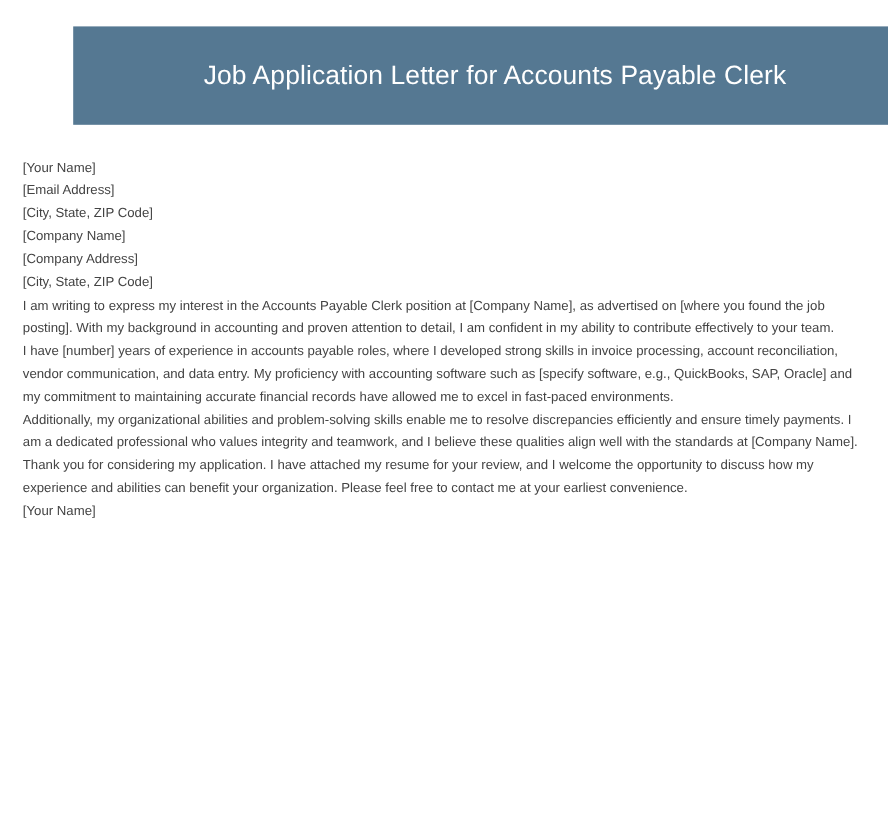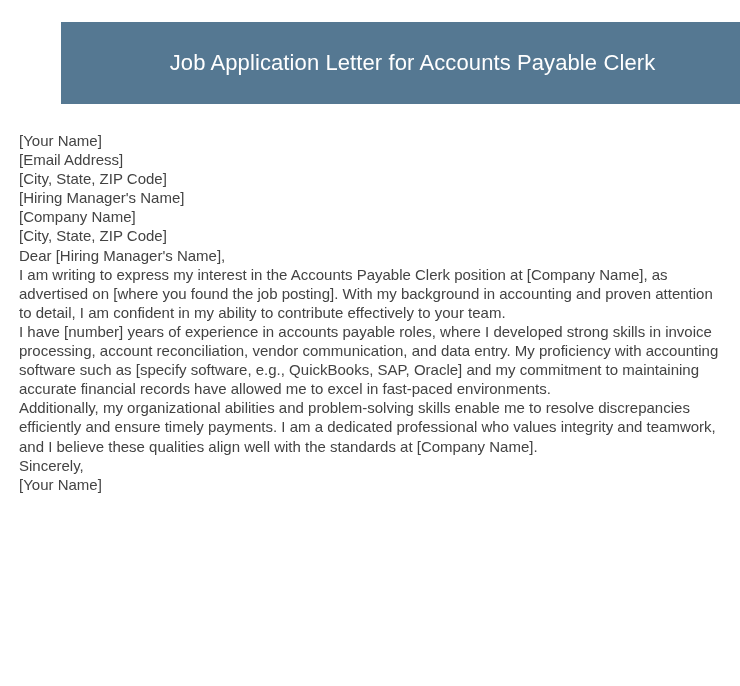--- a/index.html
+++ b/index.html
@@ -58,7 +58,7 @@
   .letter-line {
     margin: 0;
     padding: 0;
-    font-size: 15px;
+    font-size: 11px;
     line-height: 19.1px;
     color: #434343;
     white-space: pre-wrap;

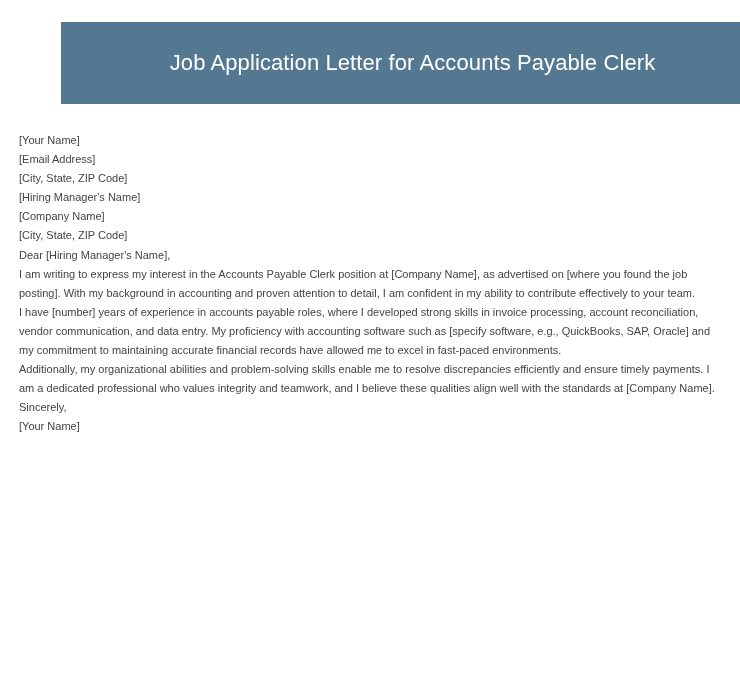--- a/index.html
+++ b/index.html
@@ -78,7 +78,6 @@
     <p class="letter-line">[Your Name]</p>
     <p class="letter-line">[Email Address]</p>
     <p class="letter-line">[City, State, ZIP Code]</p>
-    <p class="letter-line">[Hiring Manager's Name]</p>
     <p class="letter-line">[Company Name]</p>
     <p class="letter-line">[City, State, ZIP Code]</p>
     <p class="letter-line">Dear [Hiring Manager's Name],</p>

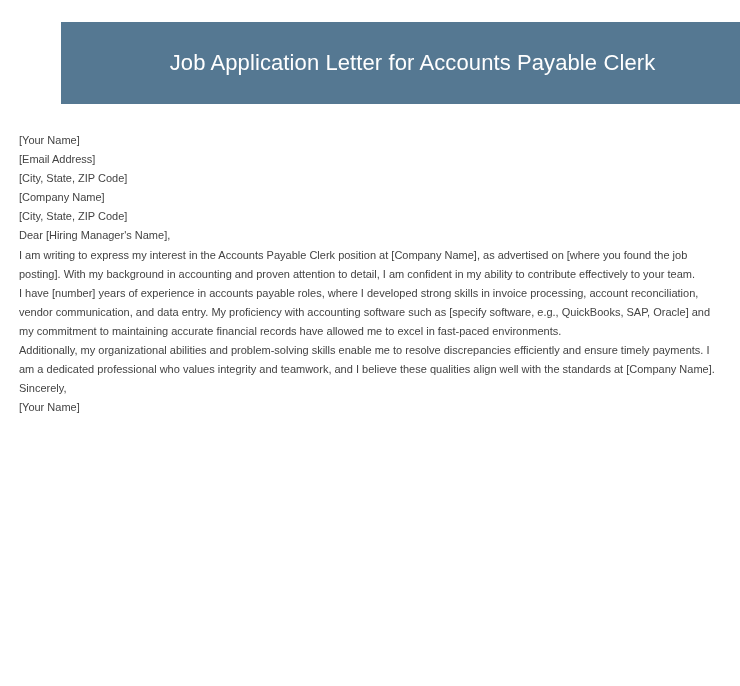--- a/index.html
+++ b/index.html
@@ -79,6 +79,7 @@
     <p class="letter-line">[Email Address]</p>
     <p class="letter-line">[City, State, ZIP Code]</p>
     <p class="letter-line">[Company Name]</p>
+    <p class="letter-line">[Company Address]</p>
     <p class="letter-line">[City, State, ZIP Code]</p>
     <p class="letter-line">Dear [Hiring Manager's Name],</p>
     <p class="letter-line">I am writing to express my interest in the Accounts Payable Clerk position at [Company Name], as advertised on [where you found the job posting]. With my background in accounting and proven attention to detail, I am confident in my ability to contribute effectively to your team.</p>

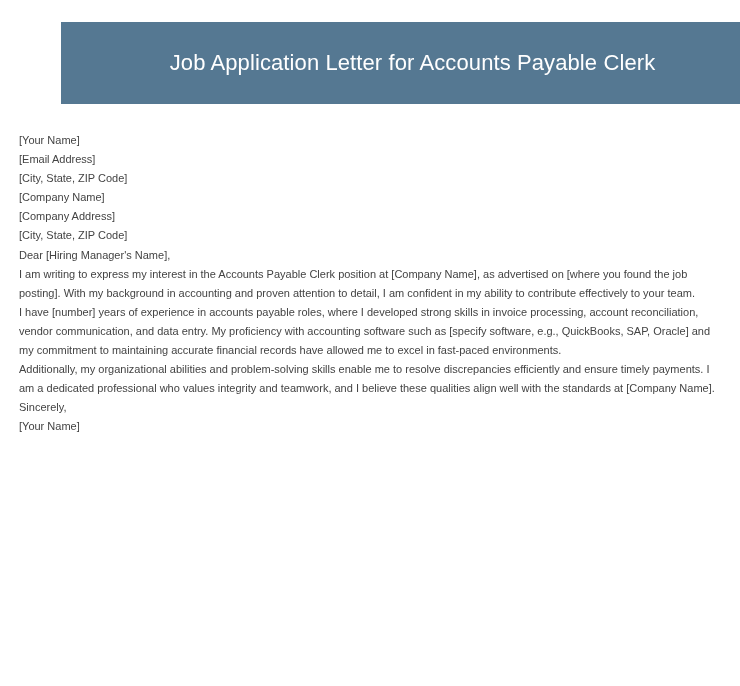--- a/index.html
+++ b/index.html
@@ -81,7 +81,6 @@
     <p class="letter-line">[Company Name]</p>
     <p class="letter-line">[Company Address]</p>
     <p class="letter-line">[City, State, ZIP Code]</p>
-    <p class="letter-line">Dear [Hiring Manager's Name],</p>
     <p class="letter-line">I am writing to express my interest in the Accounts Payable Clerk position at [Company Name], as advertised on [where you found the job posting]. With my background in accounting and proven attention to detail, I am confident in my ability to contribute effectively to your team.</p>
     <p class="letter-line">I have [number] years of experience in accounts payable roles, where I developed strong skills in invoice processing, account reconciliation, vendor communication, and data entry. My proficiency with accounting software such as [specify software, e.g., QuickBooks, SAP, Oracle] and my commitment to maintaining accurate financial records have allowed me to excel in fast-paced environments.</p>
     <p class="letter-line">Additionally, my organizational abilities and problem-solving skills enable me to resolve discrepancies efficiently and ensure timely payments. I am a dedicated professional who values integrity and teamwork, and I believe these qualities align well with the standards at [Company Name].</p>

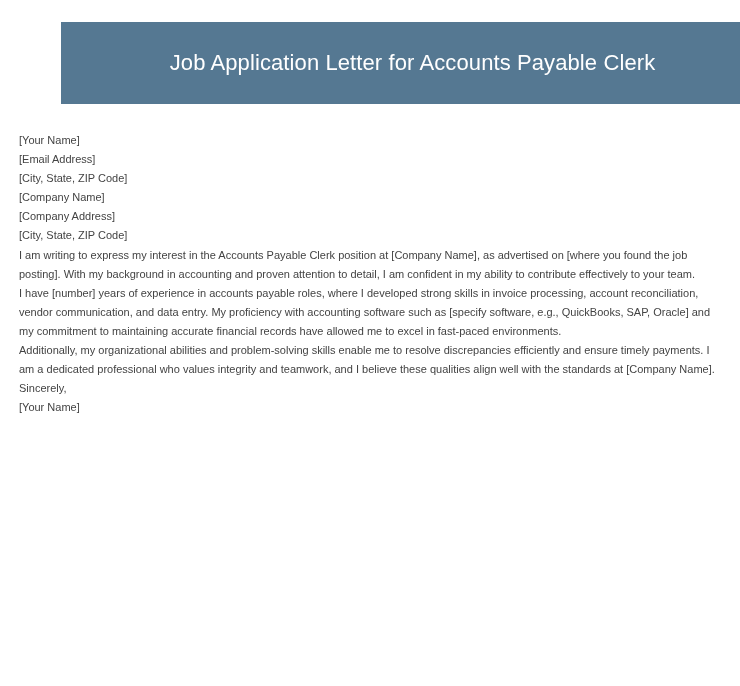--- a/index.html
+++ b/index.html
@@ -84,6 +84,7 @@
     <p class="letter-line">I am writing to express my interest in the Accounts Payable Clerk position at [Company Name], as advertised on [where you found the job posting]. With my background in accounting and proven attention to detail, I am confident in my ability to contribute effectively to your team.</p>
     <p class="letter-line">I have [number] years of experience in accounts payable roles, where I developed strong skills in invoice processing, account reconciliation, vendor communication, and data entry. My proficiency with accounting software such as [specify software, e.g., QuickBooks, SAP, Oracle] and my commitment to maintaining accurate financial records have allowed me to excel in fast-paced environments.</p>
     <p class="letter-line">Additionally, my organizational abilities and problem-solving skills enable me to resolve discrepancies efficiently and ensure timely payments. I am a dedicated professional who values integrity and teamwork, and I believe these qualities align well with the standards at [Company Name].</p>
+    <p class="letter-line">Thank you for considering my application. I have attached my resume for your review, and I welcome the opportunity to discuss how my experience and abilities can benefit your organization. Please feel free to contact me at your earliest convenience.</p>
     <p class="letter-line">Sincerely,</p>
     <p class="letter-line">[Your Name]</p>
   </div>

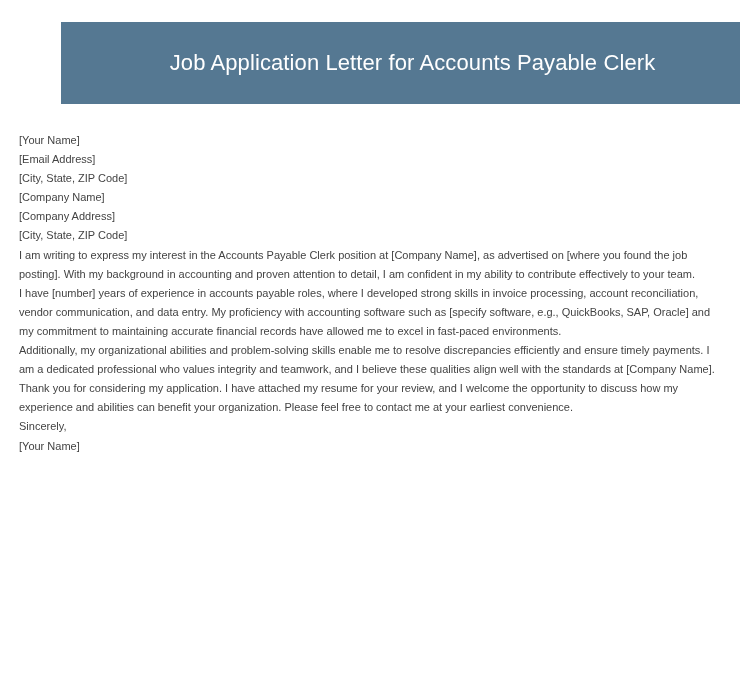--- a/index.html
+++ b/index.html
@@ -85,7 +85,6 @@
     <p class="letter-line">I have [number] years of experience in accounts payable roles, where I developed strong skills in invoice processing, account reconciliation, vendor communication, and data entry. My proficiency with accounting software such as [specify software, e.g., QuickBooks, SAP, Oracle] and my commitment to maintaining accurate financial records have allowed me to excel in fast-paced environments.</p>
     <p class="letter-line">Additionally, my organizational abilities and problem-solving skills enable me to resolve discrepancies efficiently and ensure timely payments. I am a dedicated professional who values integrity and teamwork, and I believe these qualities align well with the standards at [Company Name].</p>
     <p class="letter-line">Thank you for considering my application. I have attached my resume for your review, and I welcome the opportunity to discuss how my experience and abilities can benefit your organization. Please feel free to contact me at your earliest convenience.</p>
-    <p class="letter-line">Sincerely,</p>
     <p class="letter-line">[Your Name]</p>
   </div>
 

